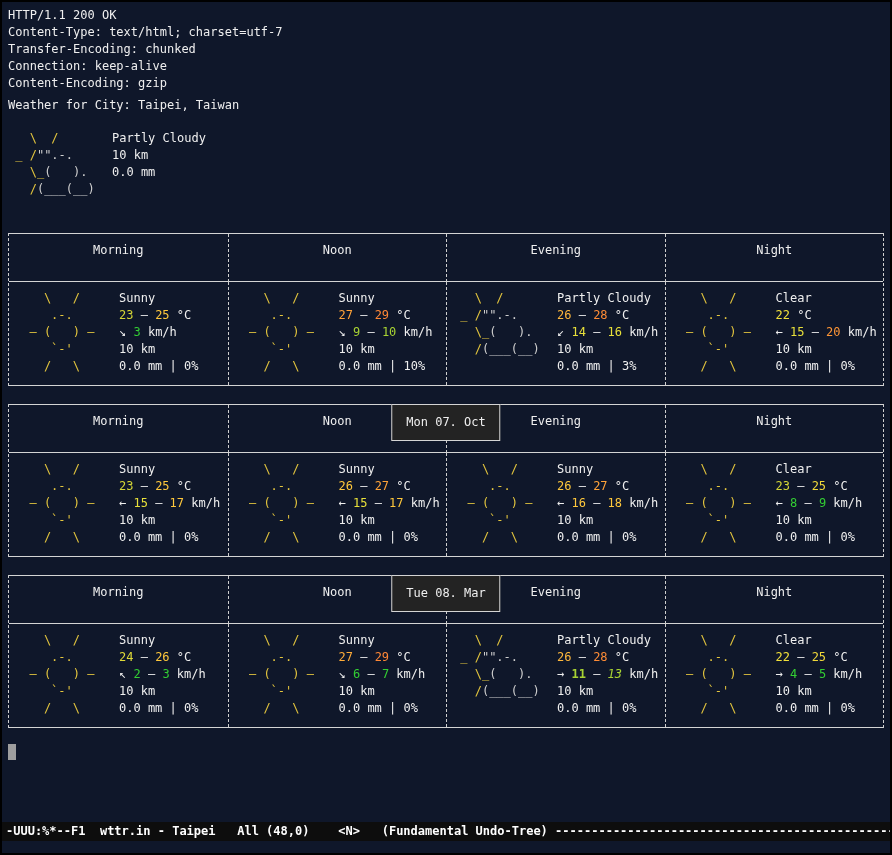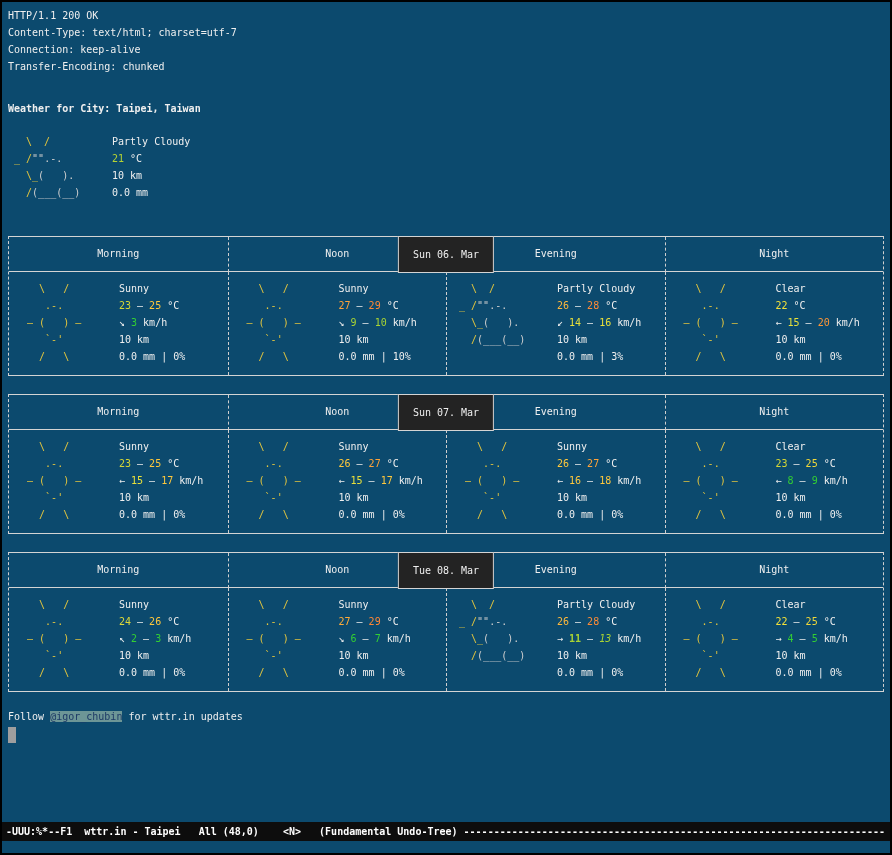--- a/index.html
+++ b/index.html
@@ -4,8 +4,8 @@
 <style>
   html,body{margin:0;padding:0;background:#000;}
   body{width:892px;height:855px;position:relative;font-family:"DejaVu Sans Mono",monospace;}
-  .screen{position:absolute;left:2px;top:2px;right:2px;bottom:2px;background:#0c4a6e;color:#efefef;
-          font-size:10px;line-height:17px;padding:5px 6px;box-sizing:border-box;overflow:hidden;}
+  .screen{position:absolute;left:2px;top:2px;right:2px;bottom:2px;background:#0f172a;color:#efefef;
+          font-size:12px;line-height:17px;padding:5px 6px;box-sizing:border-box;overflow:hidden;}
   .hline,.iline,.loc{white-space:pre;height:17px;}
   .loc{margin-top:25px;font-weight:bold;}
   .current{display:flex;margin-top:16px;}

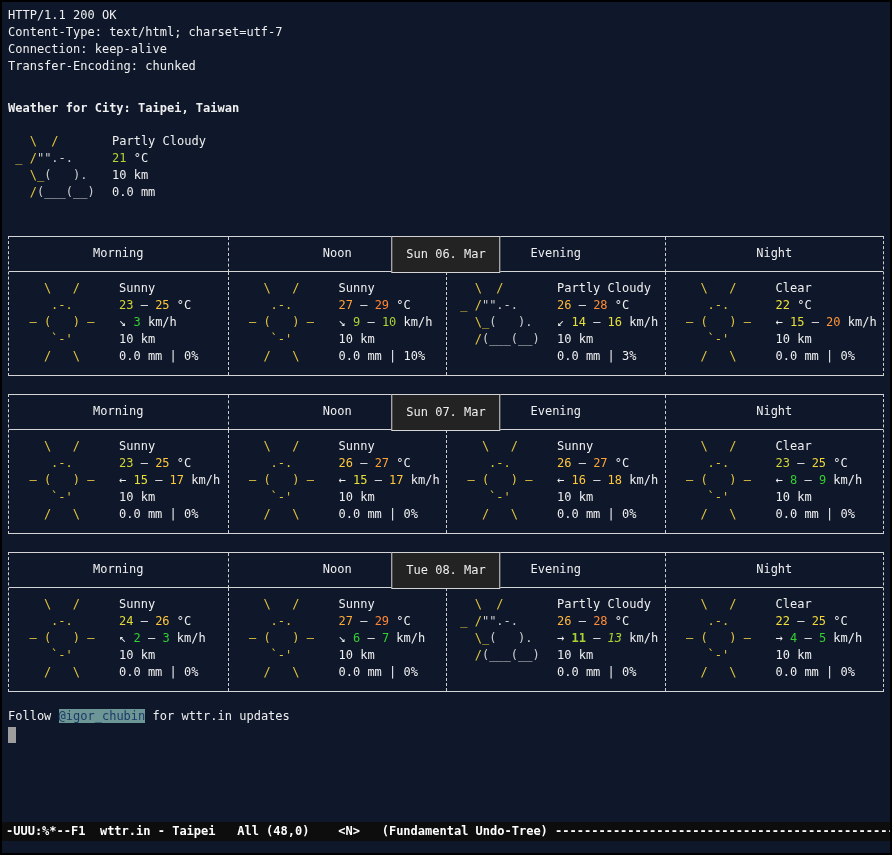--- a/index.html
+++ b/index.html
@@ -38,8 +38,8 @@
 
   <div class="hline">HTTP/1.1 200 OK</div>
   <div class="hline">Content-Type: text/html; charset=utf-7</div>
+  <div class="hline">Transfer-Encoding: chunked</div>
   <div class="hline">Connection: keep-alive</div>
-  <div class="hline">Transfer-Encoding: chunked</div>
 
   <div class="loc">Weather for City: Taipei, Taiwan</div>
 

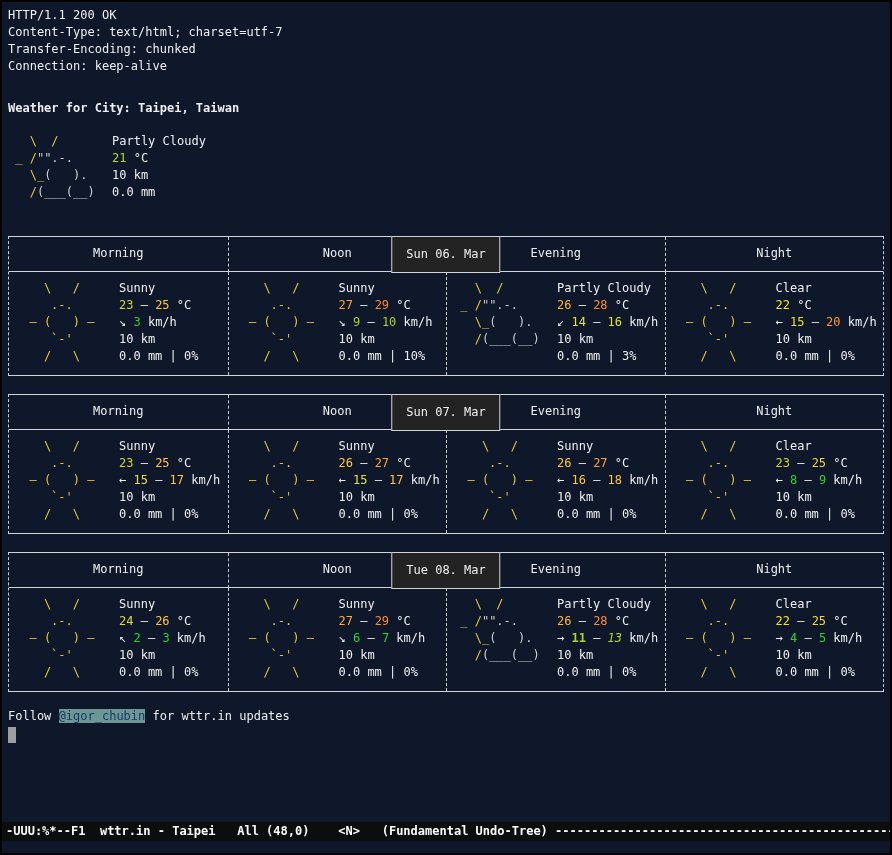--- a/index.html
+++ b/index.html
@@ -40,6 +40,7 @@
   <div class="hline">Content-Type: text/html; charset=utf-7</div>
   <div class="hline">Transfer-Encoding: chunked</div>
   <div class="hline">Connection: keep-alive</div>
+  <div class="hline">Content-Encoding: gzip</div>
 
   <div class="loc">Weather for City: Taipei, Taiwan</div>
 

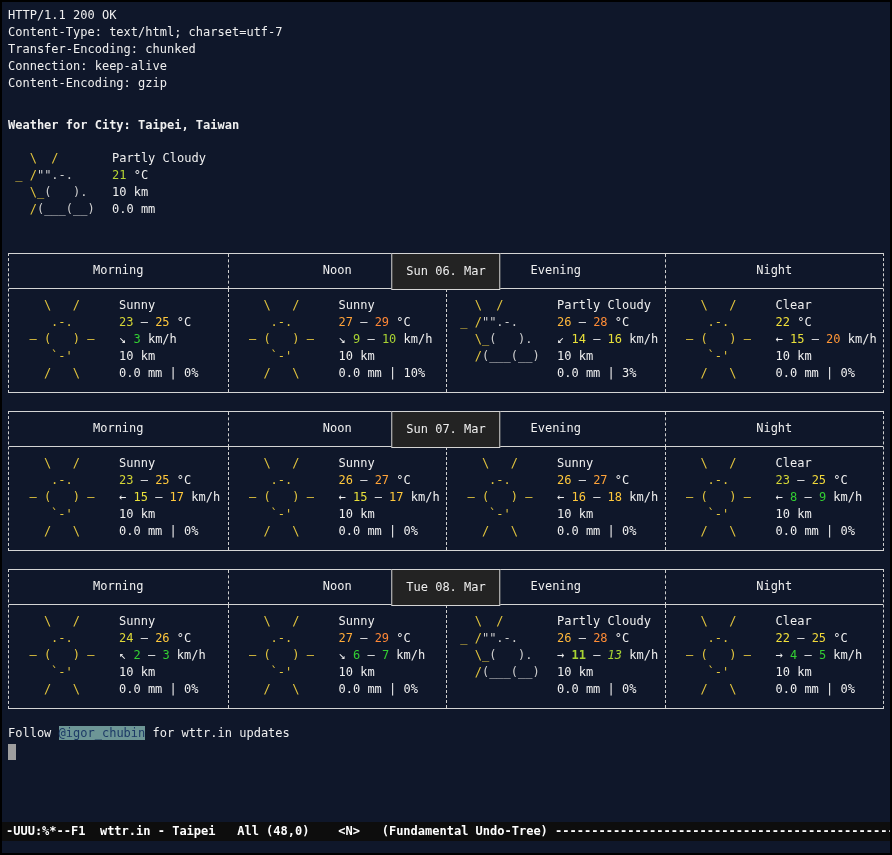--- a/index.html
+++ b/index.html
@@ -7,7 +7,7 @@
   .screen{position:absolute;left:2px;top:2px;right:2px;bottom:2px;background:#0f172a;color:#efefef;
           font-size:12px;line-height:17px;padding:5px 6px;box-sizing:border-box;overflow:hidden;}
   .hline,.iline,.loc{white-space:pre;height:17px;}
-  .loc{margin-top:25px;font-weight:bold;}
+  .loc{margin-top:5px;}
   .current{display:flex;margin-top:16px;}
   .current .icon{width:104px;flex:none;}
   .sun{color:#e4c63e;}

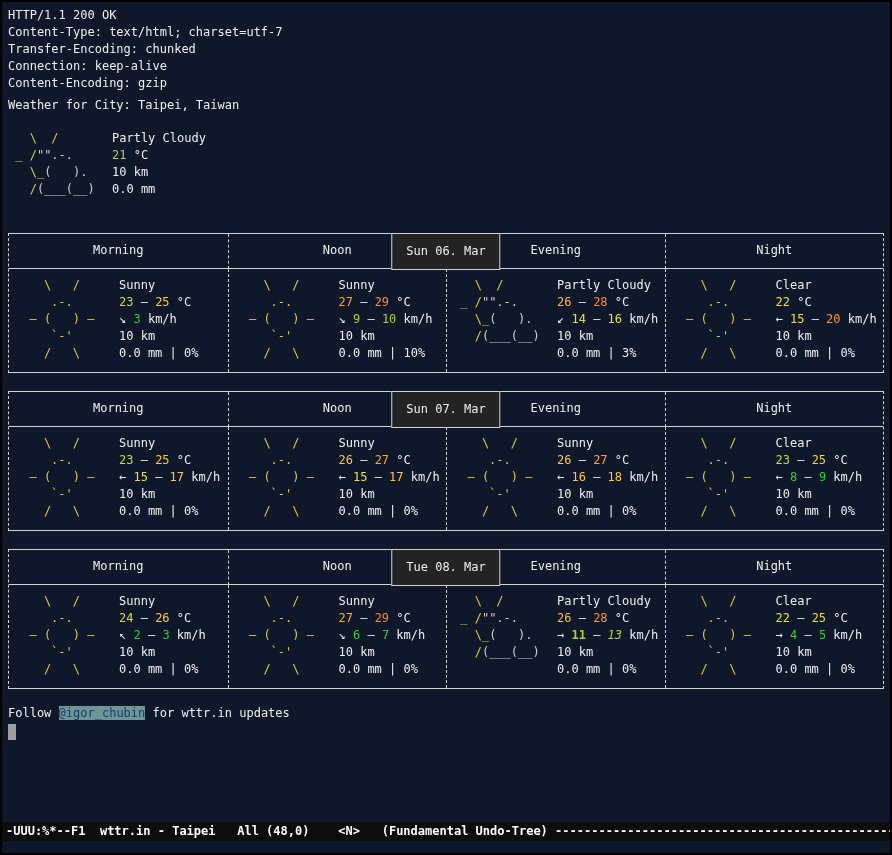--- a/index.html
+++ b/index.html
@@ -54,7 +54,6 @@
     </div>
     <div class="info">
       <div class="iline">Partly Cloudy</div>
-      <div class="iline"><span style="color: rgb(182, 211, 51);">21</span><span></span><span></span><span> °C</span></div>
       <div class="iline">10 km</div>
       <div class="iline">0.0 mm</div>
     </div>

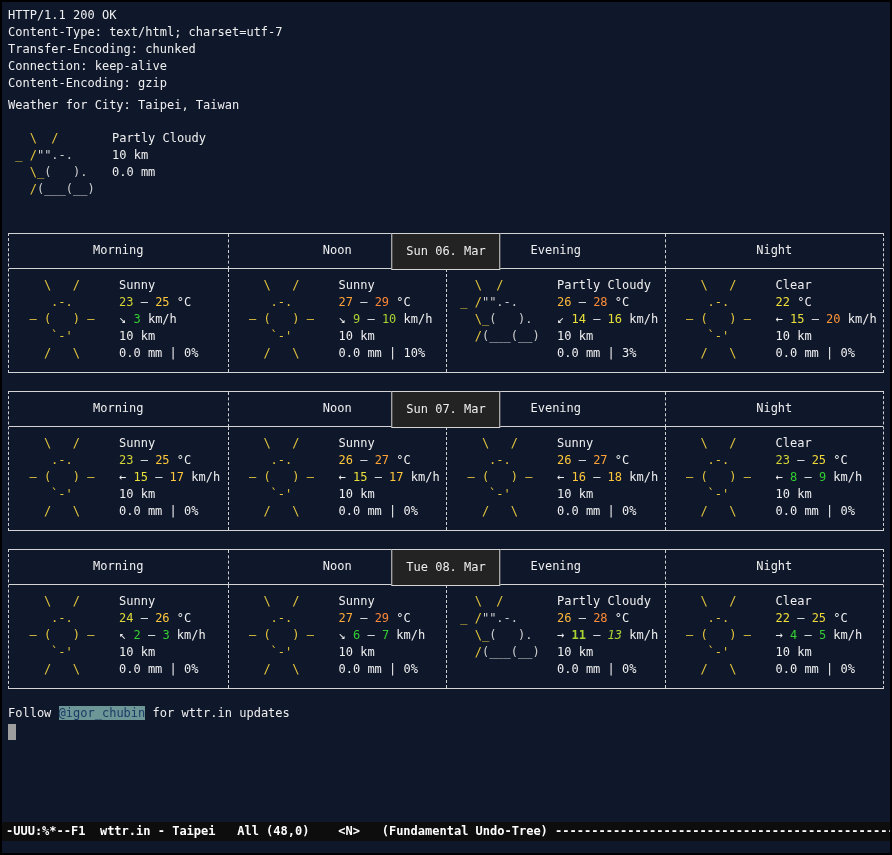--- a/index.html
+++ b/index.html
@@ -20,7 +20,7 @@
   .daytable{display:grid;grid-template-columns:repeat(4,1fr);margin-top:18px;
             border-top:1px solid #d4d4d4;border-bottom:1px solid #d4d4d4;
             border-left:1px dashed #cfcfcf;border-right:1px dashed #cfcfcf;}
-  .hcell{text-align:center;padding:8px 0 9px;border-bottom:1px solid #d4d4d4;white-space:pre;}
+  .hcell{text-align:center;padding:8px 0 22px;border-bottom:1px solid #d4d4d4;white-space:pre;}
   .bl{border-left:1px dashed #cfcfcf;}
   .cell{display:flex;padding:8px 0 10px;}
   .cell .icon{width:104px;flex:none;padding-left:6px;}

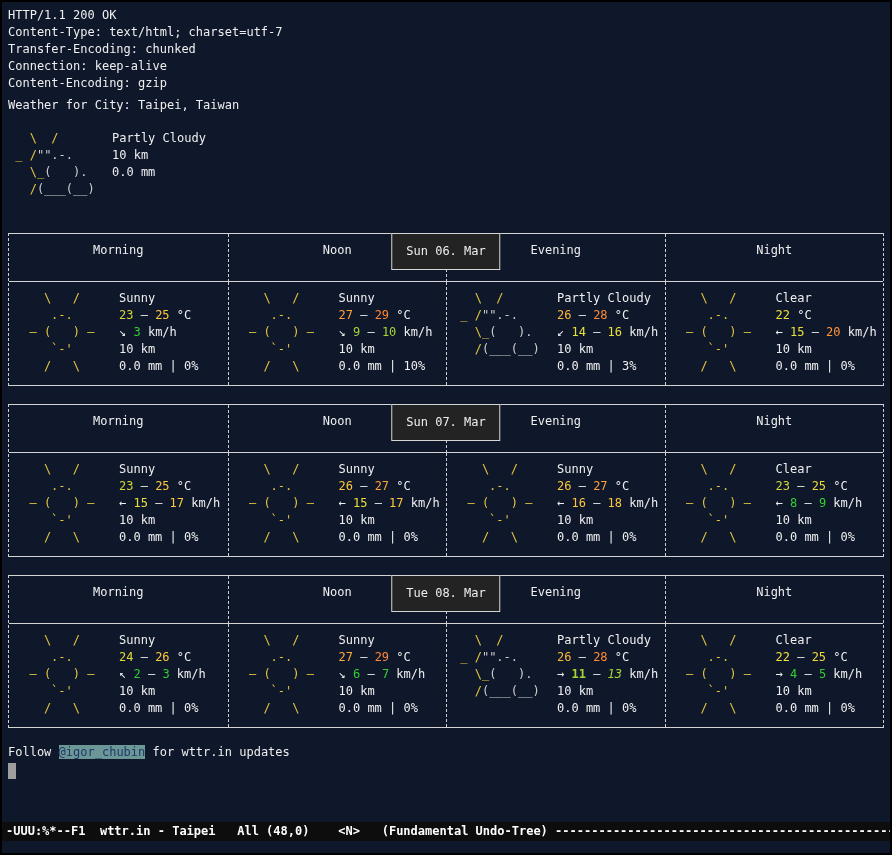--- a/index.html
+++ b/index.html
@@ -60,7 +60,6 @@
   </div>
 
   <div class="day day1">
-    <div class="datebox">Sun 06. Mar</div>
     <div class="daytable">
       <div class="hcell">Morning</div>
       <div class="hcell bl">Noon</div>

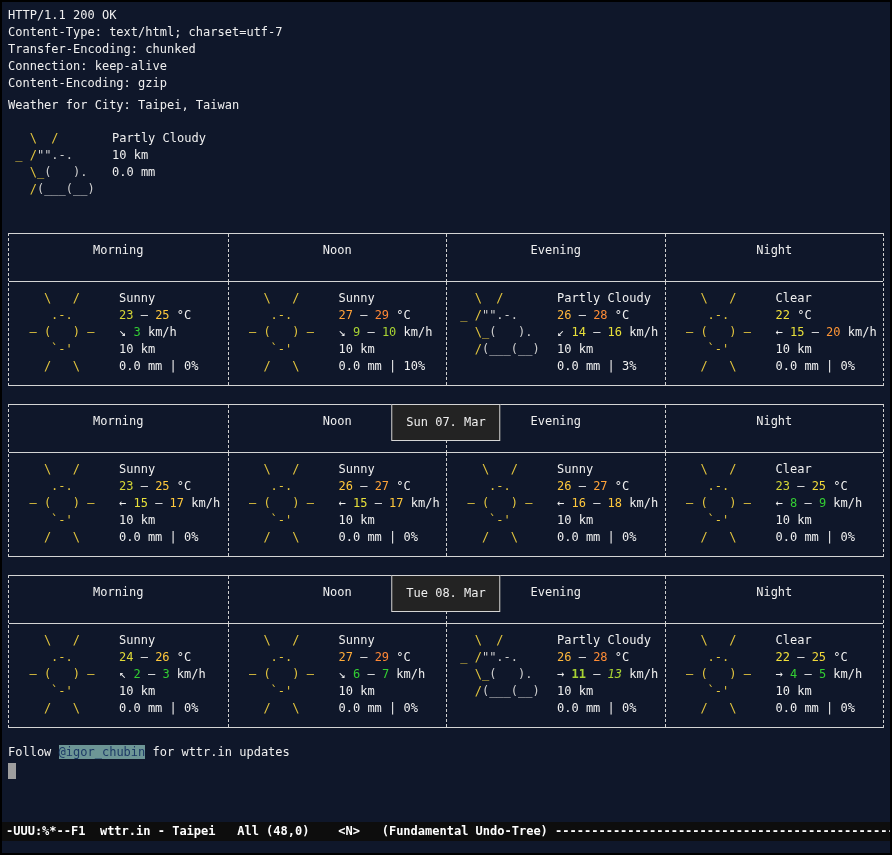--- a/index.html
+++ b/index.html
@@ -137,7 +137,7 @@
   </div>
 
   <div class="day">
-    <div class="datebox">Sun 07. Mar</div>
+    <div class="datebox">Mon 07. Oct</div>
     <div class="daytable">
       <div class="hcell">Morning</div>
       <div class="hcell bl">Noon</div>

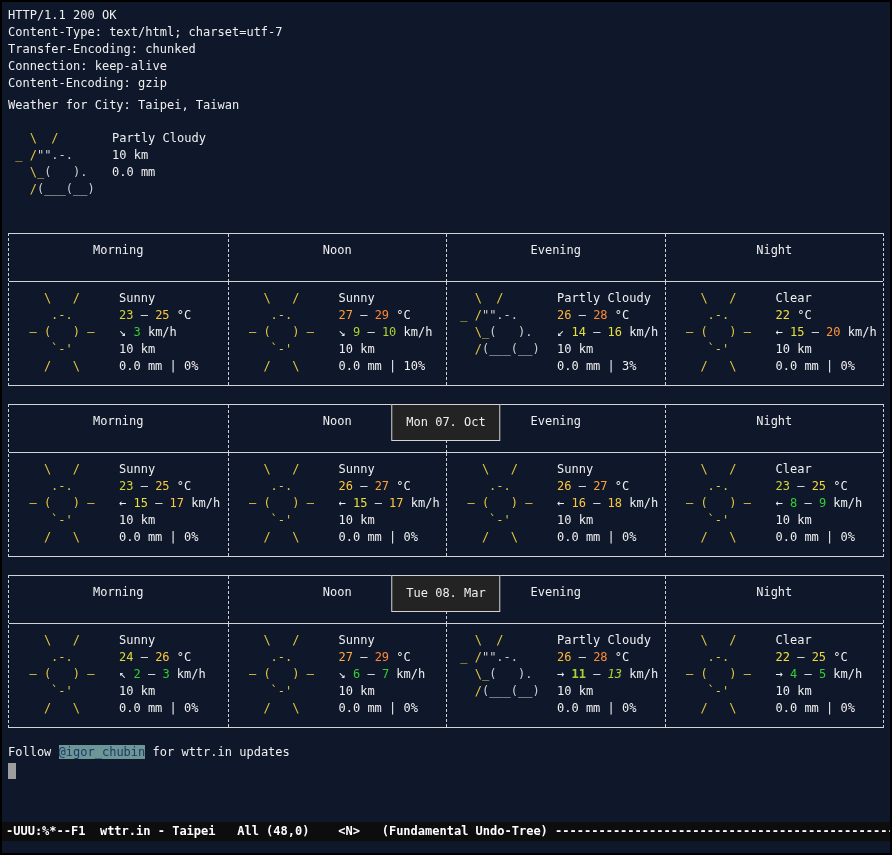--- a/index.html
+++ b/index.html
@@ -292,7 +292,6 @@
     </div>
   </div>
 
-  <div class="footer"><span>Follow </span><span class="handle">@igor_chubin</span><span> for wttr.in updates</span></div>
   <div class="cursor"></div>
 
   <div class="modeline"><span>-UUU:%*--F1  wttr.in - Taipei   All (48,0)    &lt;N&gt;   (Fundamental Undo-Tree) </span><span>----------------------------------------------------------------------</span></div>

